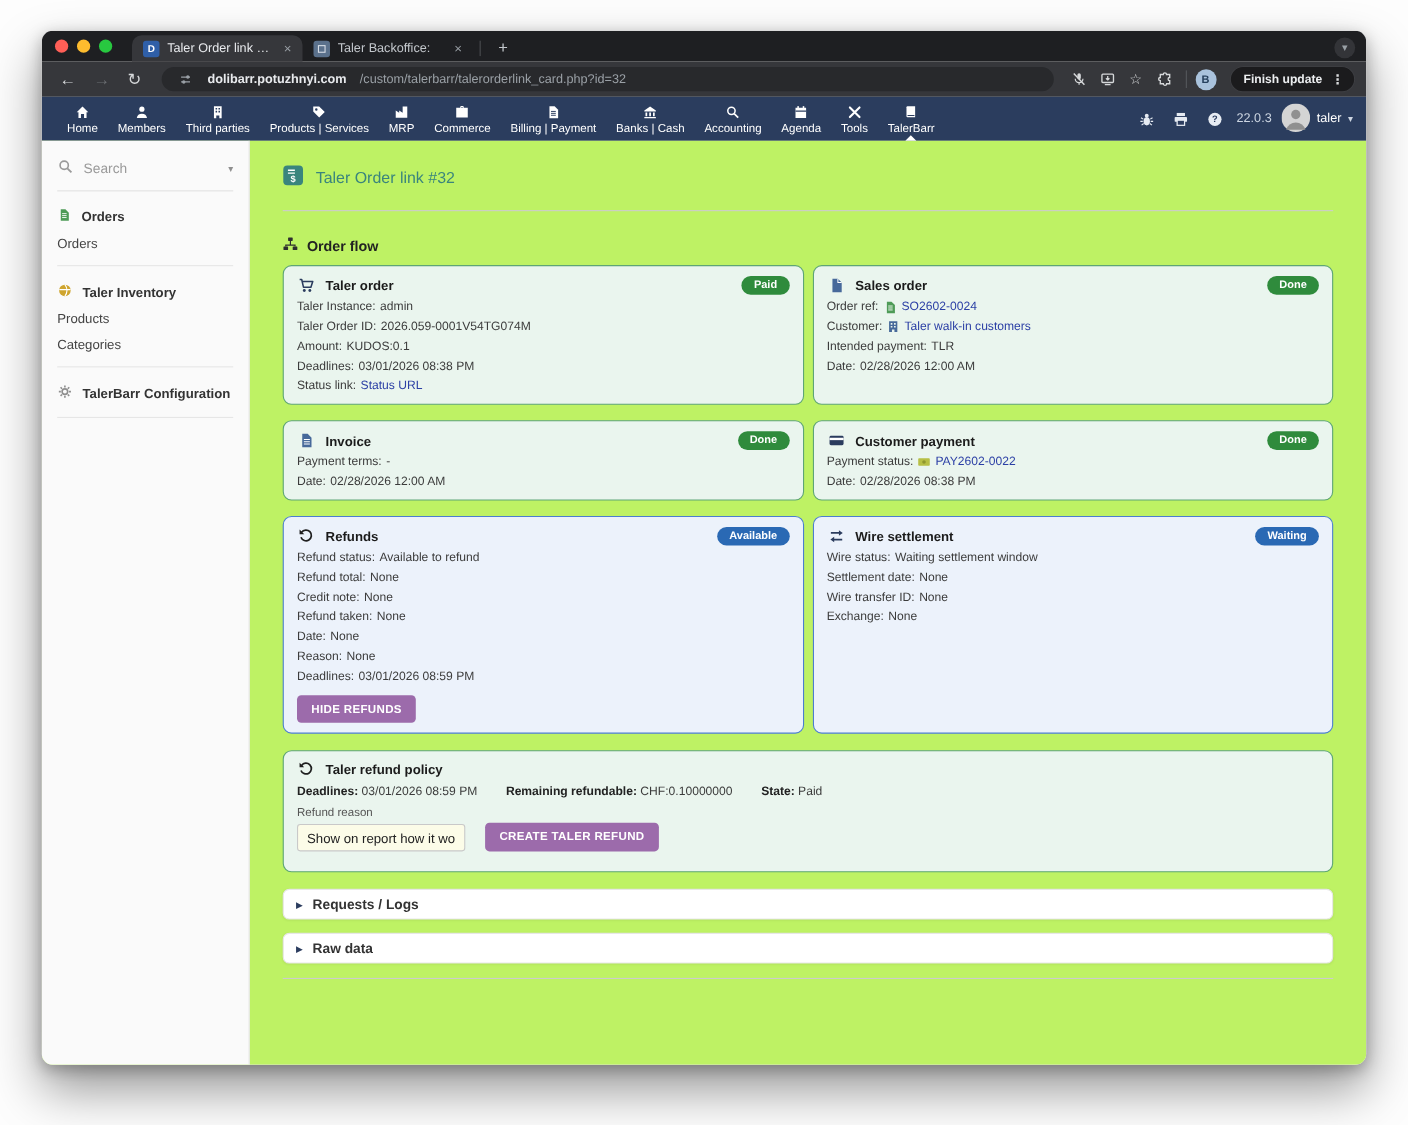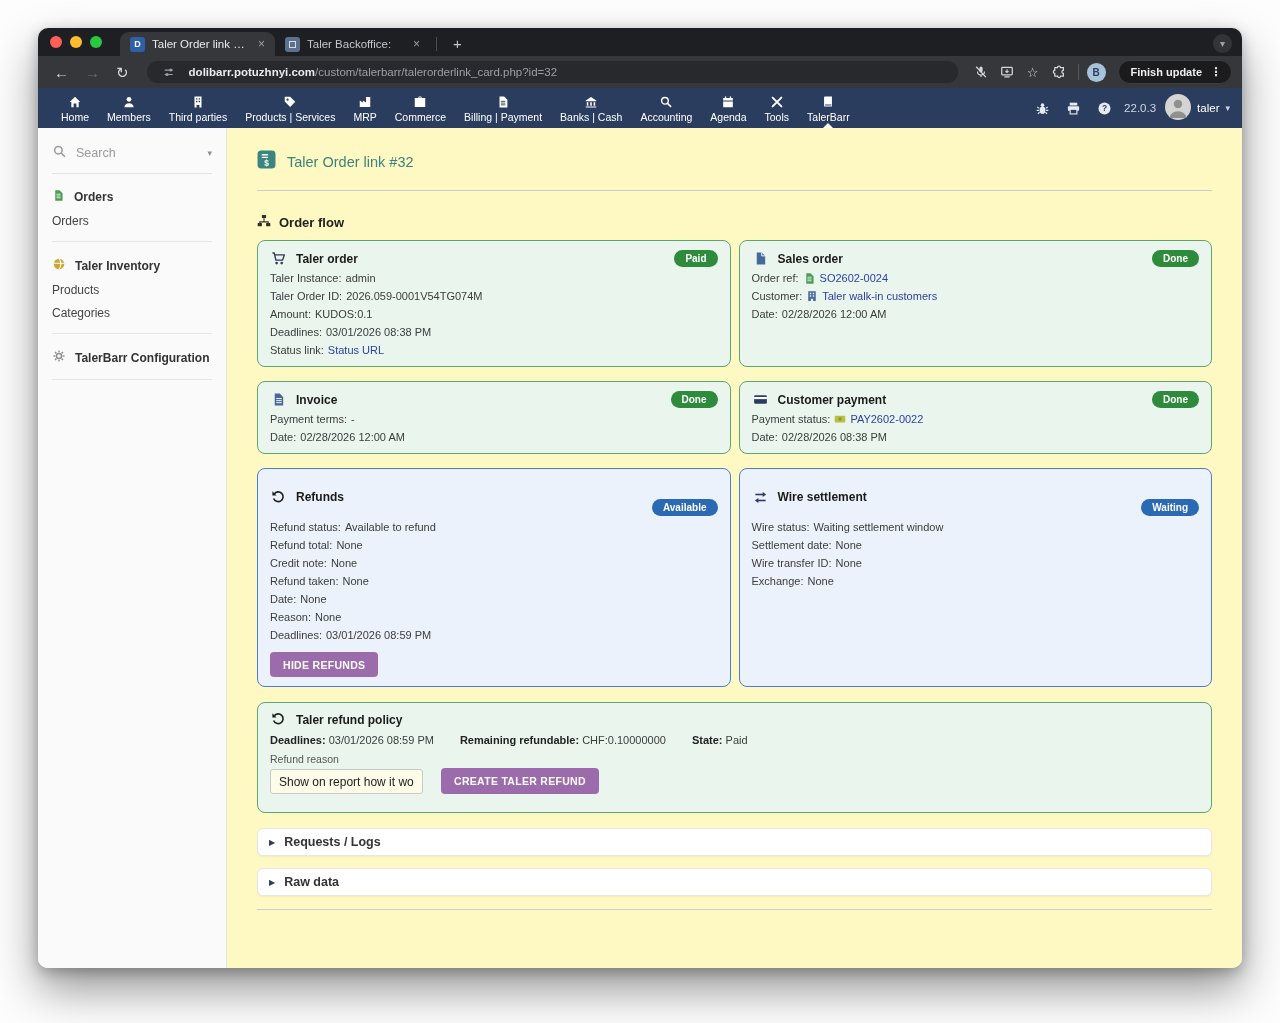--- a/index.html
+++ b/index.html
@@ -40,7 +40,7 @@
   .urlbar { flex:1; height:22px; background:#28292c; border-radius:11px; display:flex; align-items:center;
             padding:0 12px; gap:8px; margin:0 8px; font-size:11.5px; min-width:0;}
   .urlbar .host { color:#e8eaed; font-weight:bold; }
-  .urlbar .path { color:#9aa0a6; overflow:hidden; white-space:nowrap; }
+  .urlbar .path { color:#9aa0a6; overflow:hidden; white-space:nowrap;padding-left:12px; }
   .tb-ic { display:flex; align-items:center; justify-content:center; width:22px; height:22px; color:#d6d8da; font-size:13px; }
   .tb-sep { width:1px; height:16px; background:#55585c; margin:0 4px; }
   .avatar-b { width:19px; height:19px; border-radius:50%; background:#a9c2dc; color:#27415e;

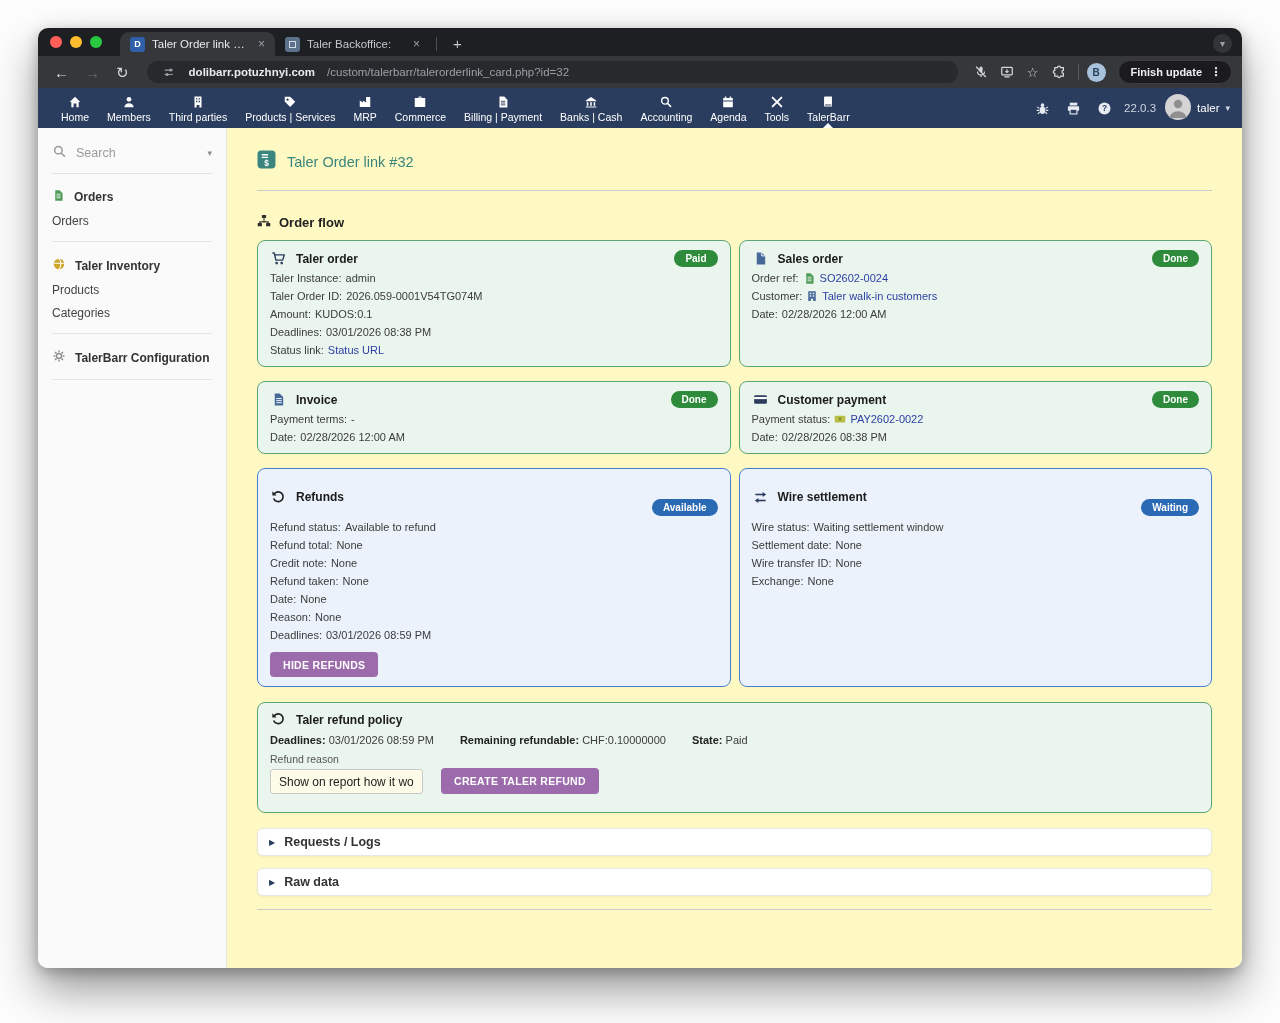--- a/index.html
+++ b/index.html
@@ -61,7 +61,7 @@
   .user-chip { display:flex; align-items:center; gap:6px; color:#fff; }
   .user-caret { font-size:9px; color:#cdd6e2; }
   
-  .page { flex:1; display:flex; background:#fef9c3; min-height:0; }
+  .page { flex:1; display:flex; background:#bef264; min-height:0; }
   .sidebar { width:189px; flex:0 0 auto; background:#fafafa; border-right:1px solid #e4e4e4; padding:16px 14px 0; font-size:12px; color:#444; }
   .search-row { display:flex; align-items:center; gap:7px; color:#8f8f8f; padding-bottom:11px; border-bottom:1px solid #e2e2e2; }
   .search-row input { border:none; outline:none; background:transparent; flex:1; min-width:0; font-size:12.5px; color:#555;

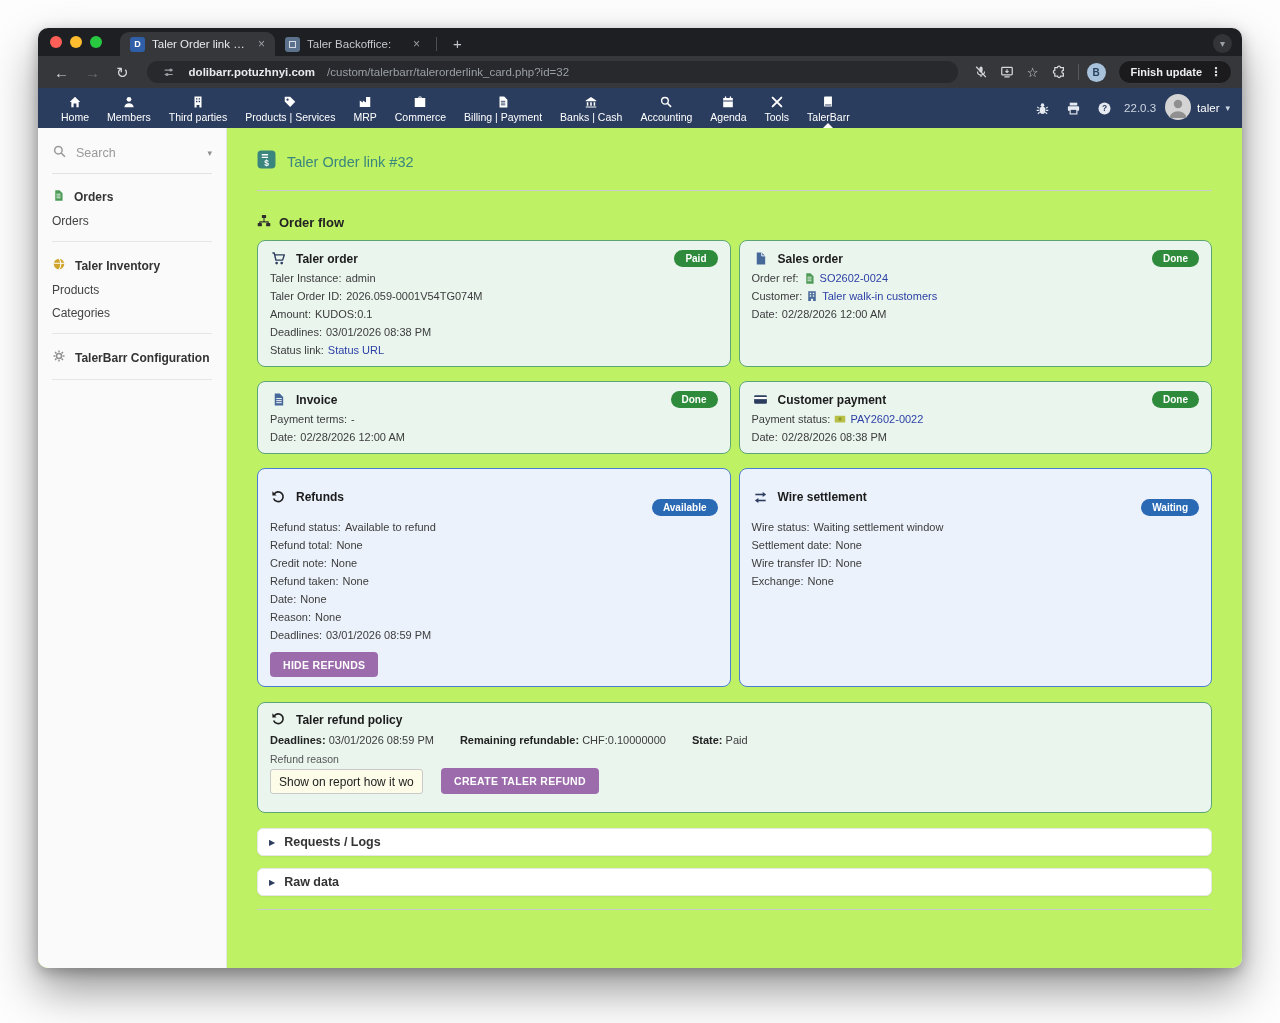--- a/index.html
+++ b/index.html
@@ -465,6 +465,10 @@
                 <a href="#">Taler walk-in customers</a>
               </div>
               <div class="card-line">
+                <span>Intended payment:</span>
+                <span>TLR</span>
+              </div>
+              <div class="card-line">
                 <span>Date:</span>
                 <span>02/28/2026 12:00 AM</span>
               </div>

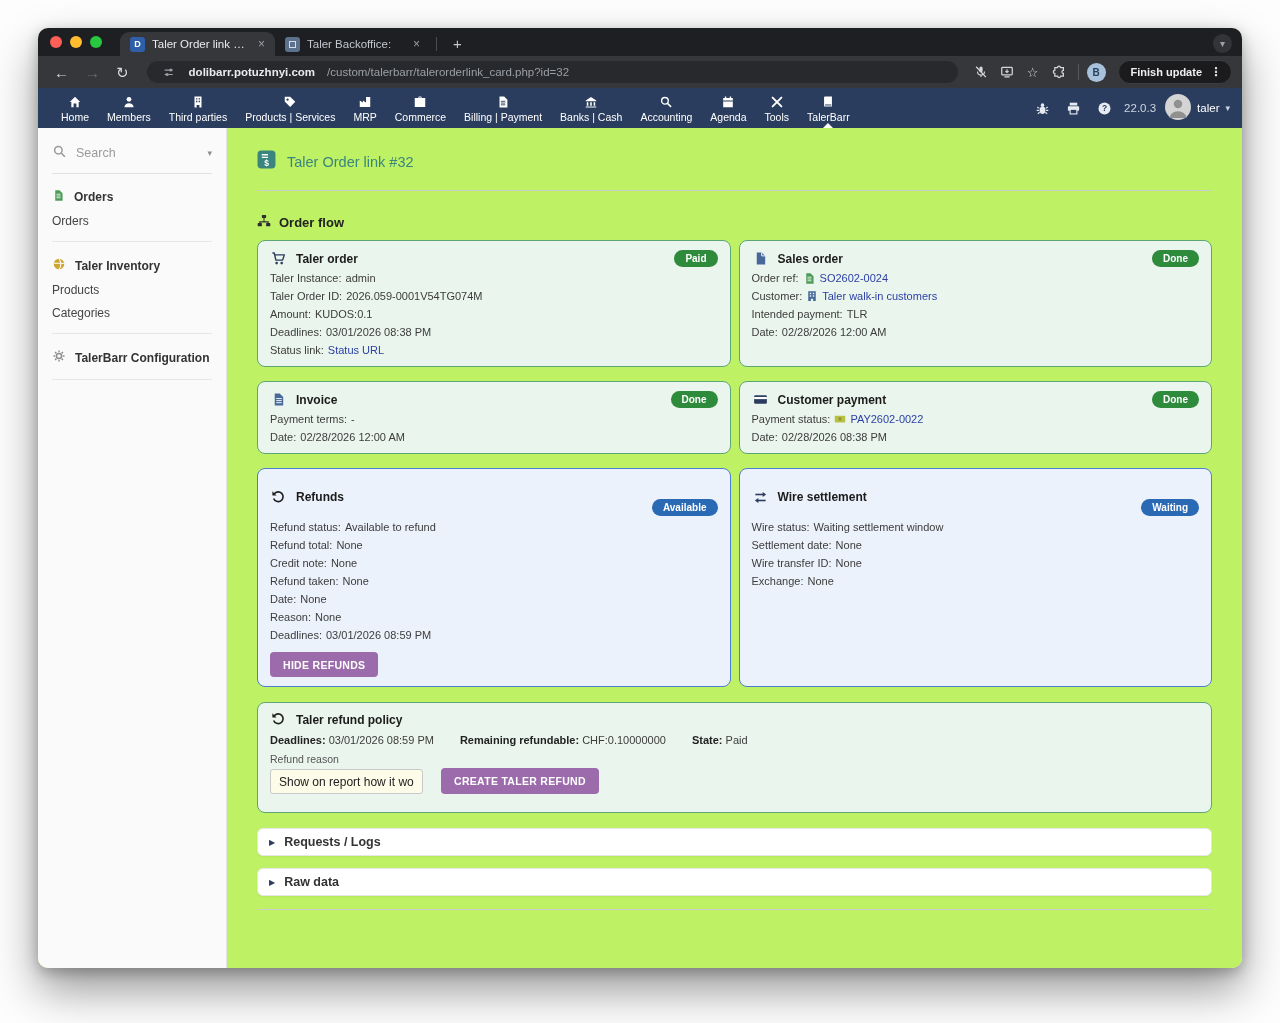--- a/index.html
+++ b/index.html
@@ -86,7 +86,7 @@
   .card-head .ci { display:flex; align-items:center; width:17px; justify-content:center; }
   .card-title { font-weight:bold; font-size:12px; color:#1b1b1b; }
   .badge { margin-left:auto; color:#fff; font-size:10px; font-weight:bold; padding:3px 11px; border-radius:10px; }
-  .badge.green { background:#2f8b3c; } .badge.blue { background:#2a69b4;margin-top:21px; }
+  .badge.green { background:#2f8b3c; } .badge.blue { background:#2a69b4; }
   .card-line { font-size:11px; color:#3c3c3c; margin-top:4px; display:flex; align-items:center; gap:4px; line-height:14px;}
   .card-line:first-of-type { margin-top:9px; }
   .card a, .policy-card a { color:#2b3fa5; text-decoration:none; }

